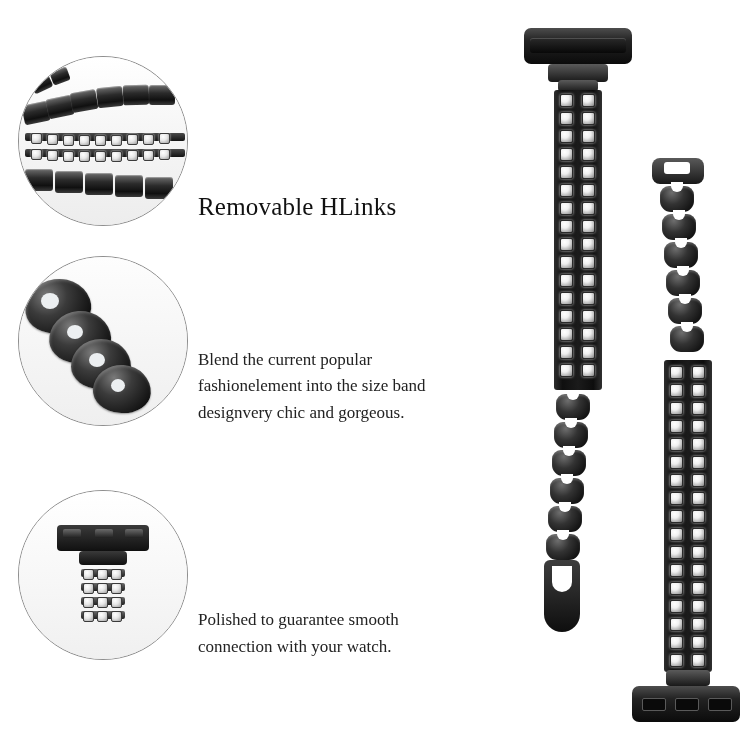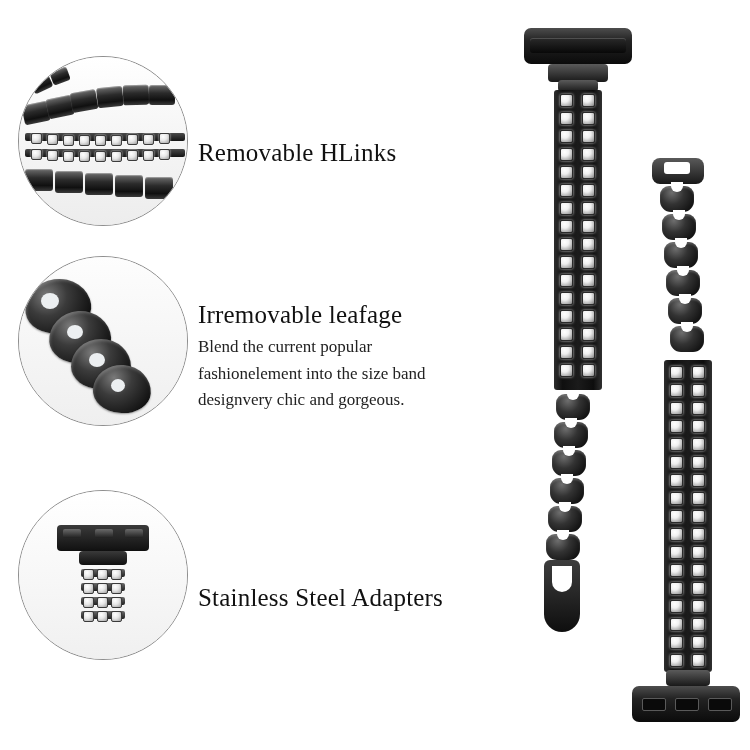--- a/index.html
+++ b/index.html
@@ -26,7 +26,7 @@
   .feature {
     position: absolute;
     display: flex;
-    align-items: center;
+    align-items: flex-end;
   }
   .feature-circle {
     position: relative;

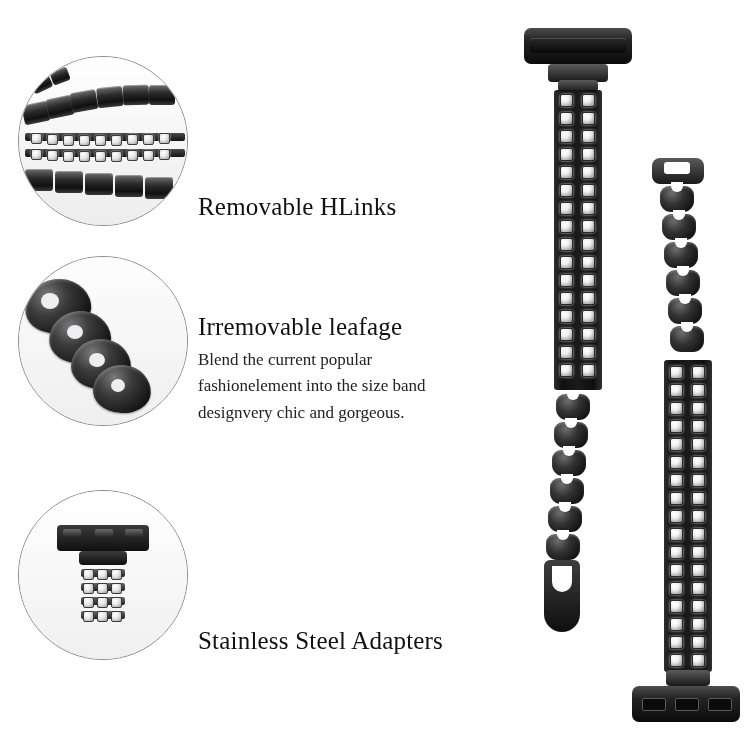--- a/index.html
+++ b/index.html
@@ -275,7 +275,6 @@
       <div class="c2-notch" style="left:92px; top:122px; width:14px; height:13px;"></div>
     </div>
     <div class="feature-text">
-      <h2 class="feature-title">Irremovable leafage</h2>
       <p class="feature-desc">Blend the current popular fashionelement into the size band designvery chic and gorgeous.</p>
     </div>
   </div>

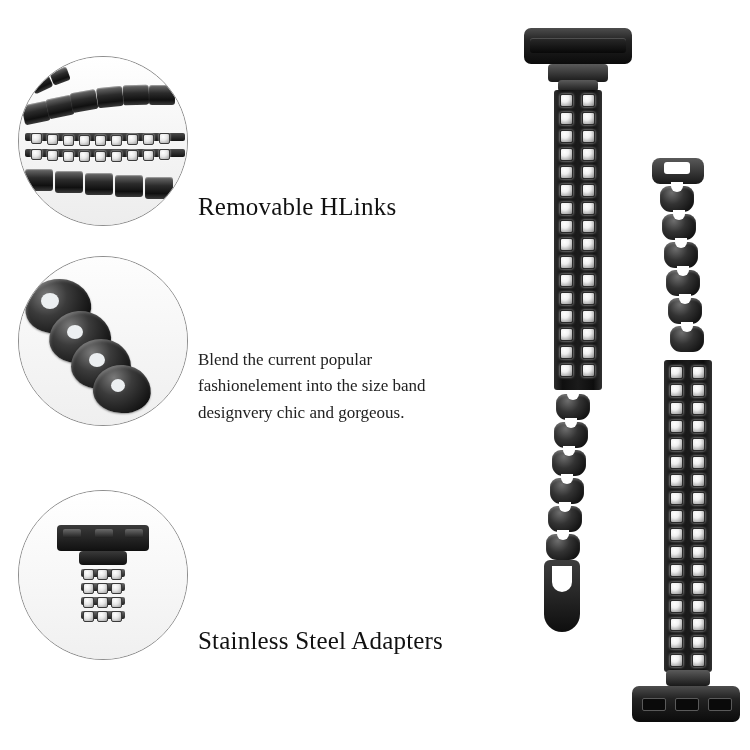--- a/index.html
+++ b/index.html
@@ -306,7 +306,6 @@
       <div class="c3-stone" style="left:92px; top:120px;"></div>
     </div>
     <div class="feature-text">
-      <h2 class="feature-title">Stainless Steel Adapters</h2>
     </div>
   </div>
 

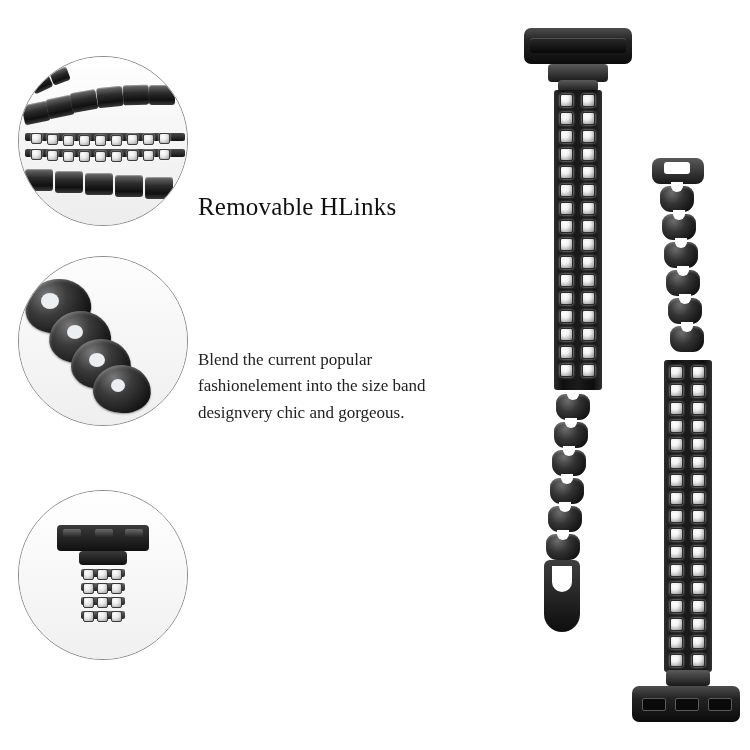--- a/index.html
+++ b/index.html
@@ -306,6 +306,7 @@
       <div class="c3-stone" style="left:92px; top:120px;"></div>
     </div>
     <div class="feature-text">
+      <p class="feature-desc">Polished to guarantee smooth connection with your watch.</p>
     </div>
   </div>
 

